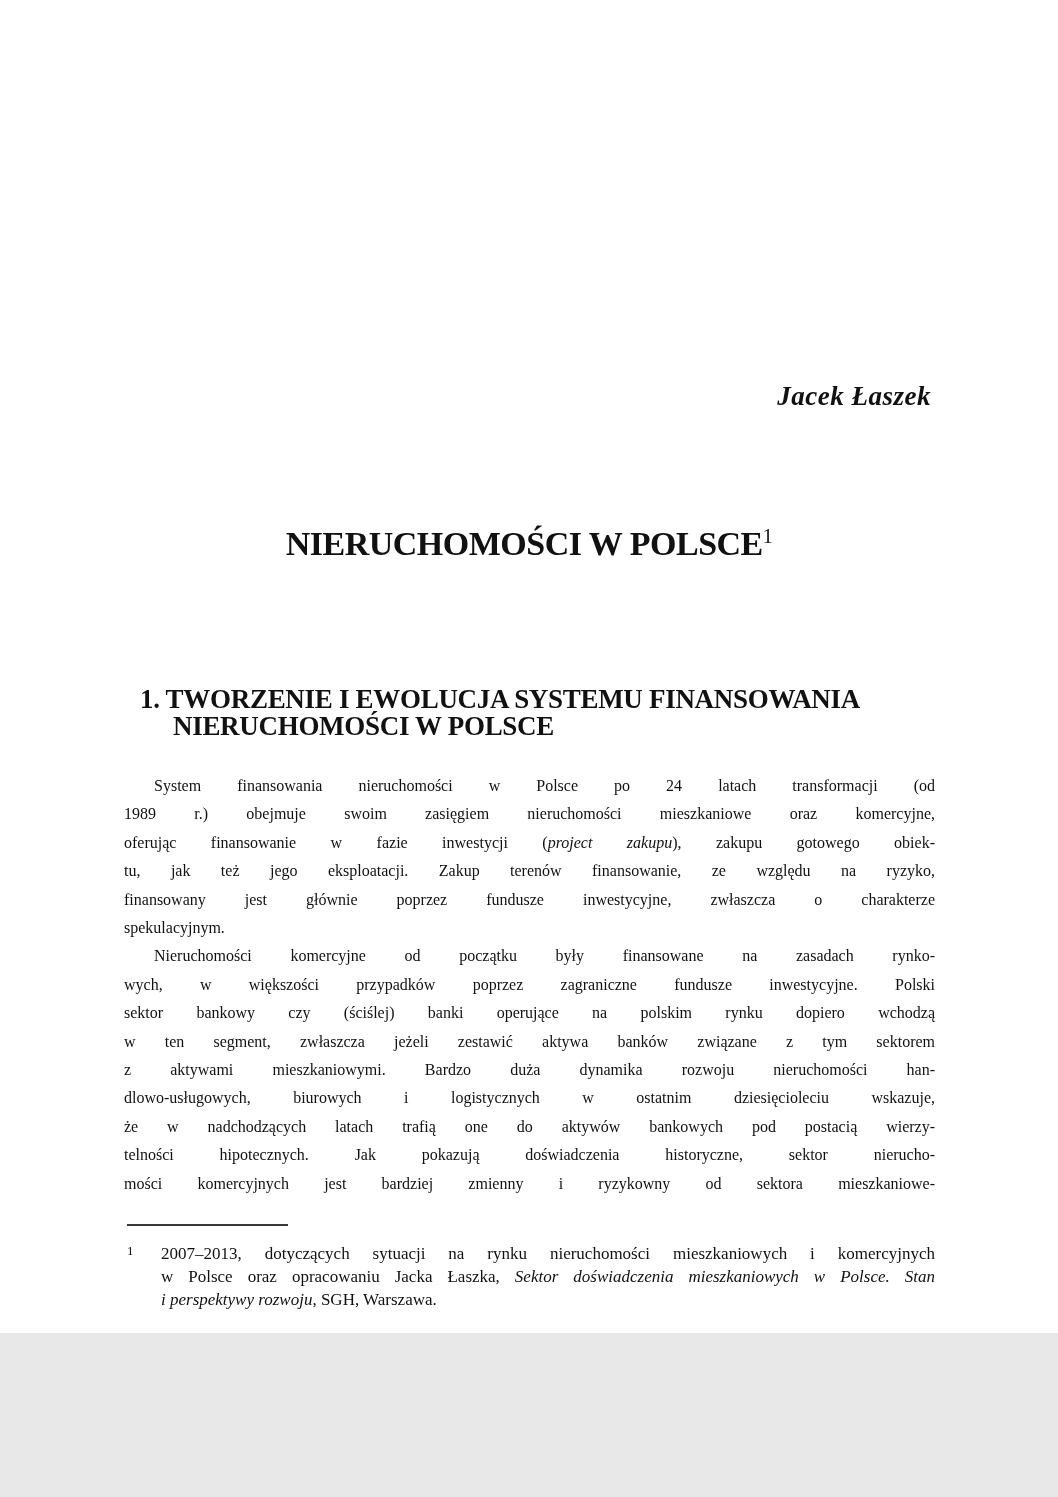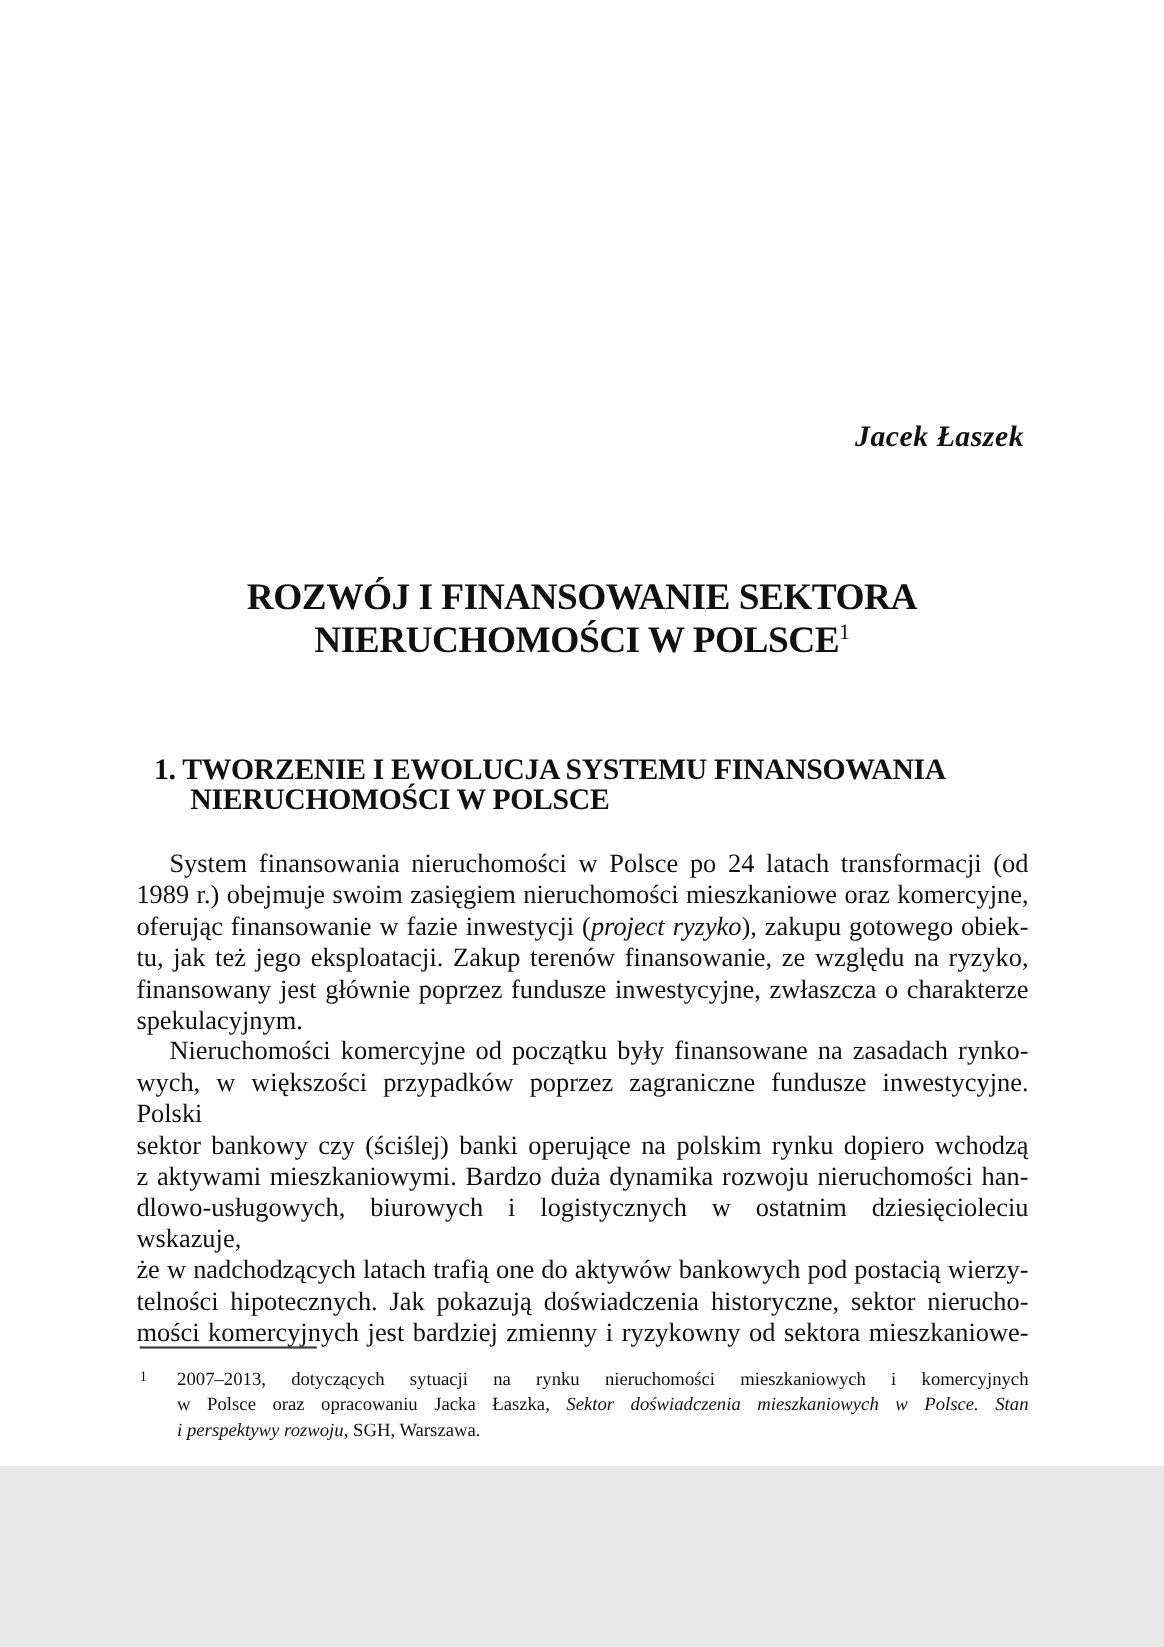--- a/index.html
+++ b/index.html
@@ -98,7 +98,6 @@
   <div class="author">Jacek Łaszek</div>
 
   <div class="title">
-    <div>ROZWÓJ I FINANSOWANIE SEKTORA</div>
     <div><span>NIERUCHOMOŚCI W POLSCE</span><sup>1</sup></div>
   </div>
 

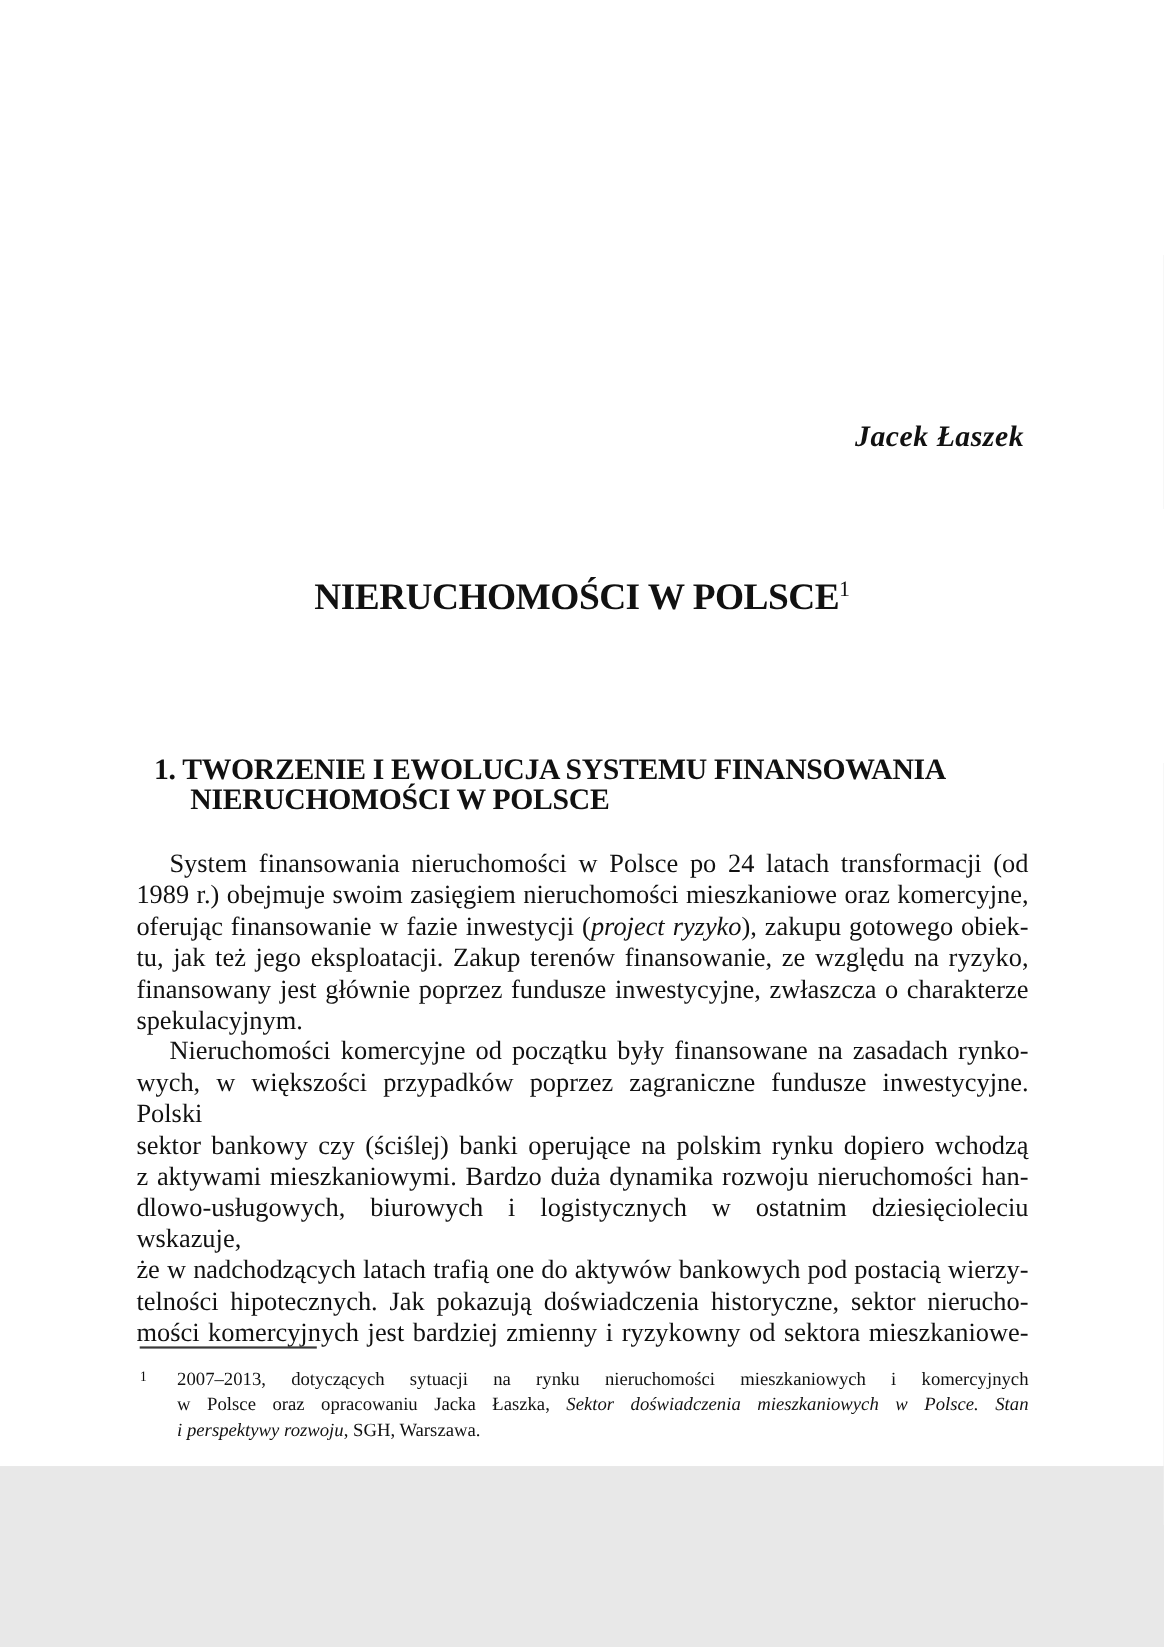--- a/index.html
+++ b/index.html
@@ -51,7 +51,7 @@
     top: 772px;
     left: 124px;
     width: 811px;
-    font-size: 24px;
+    font-size: 16px;
     line-height: 28.4px;
   }
   .tline { text-align: justify; text-align-last: justify; }

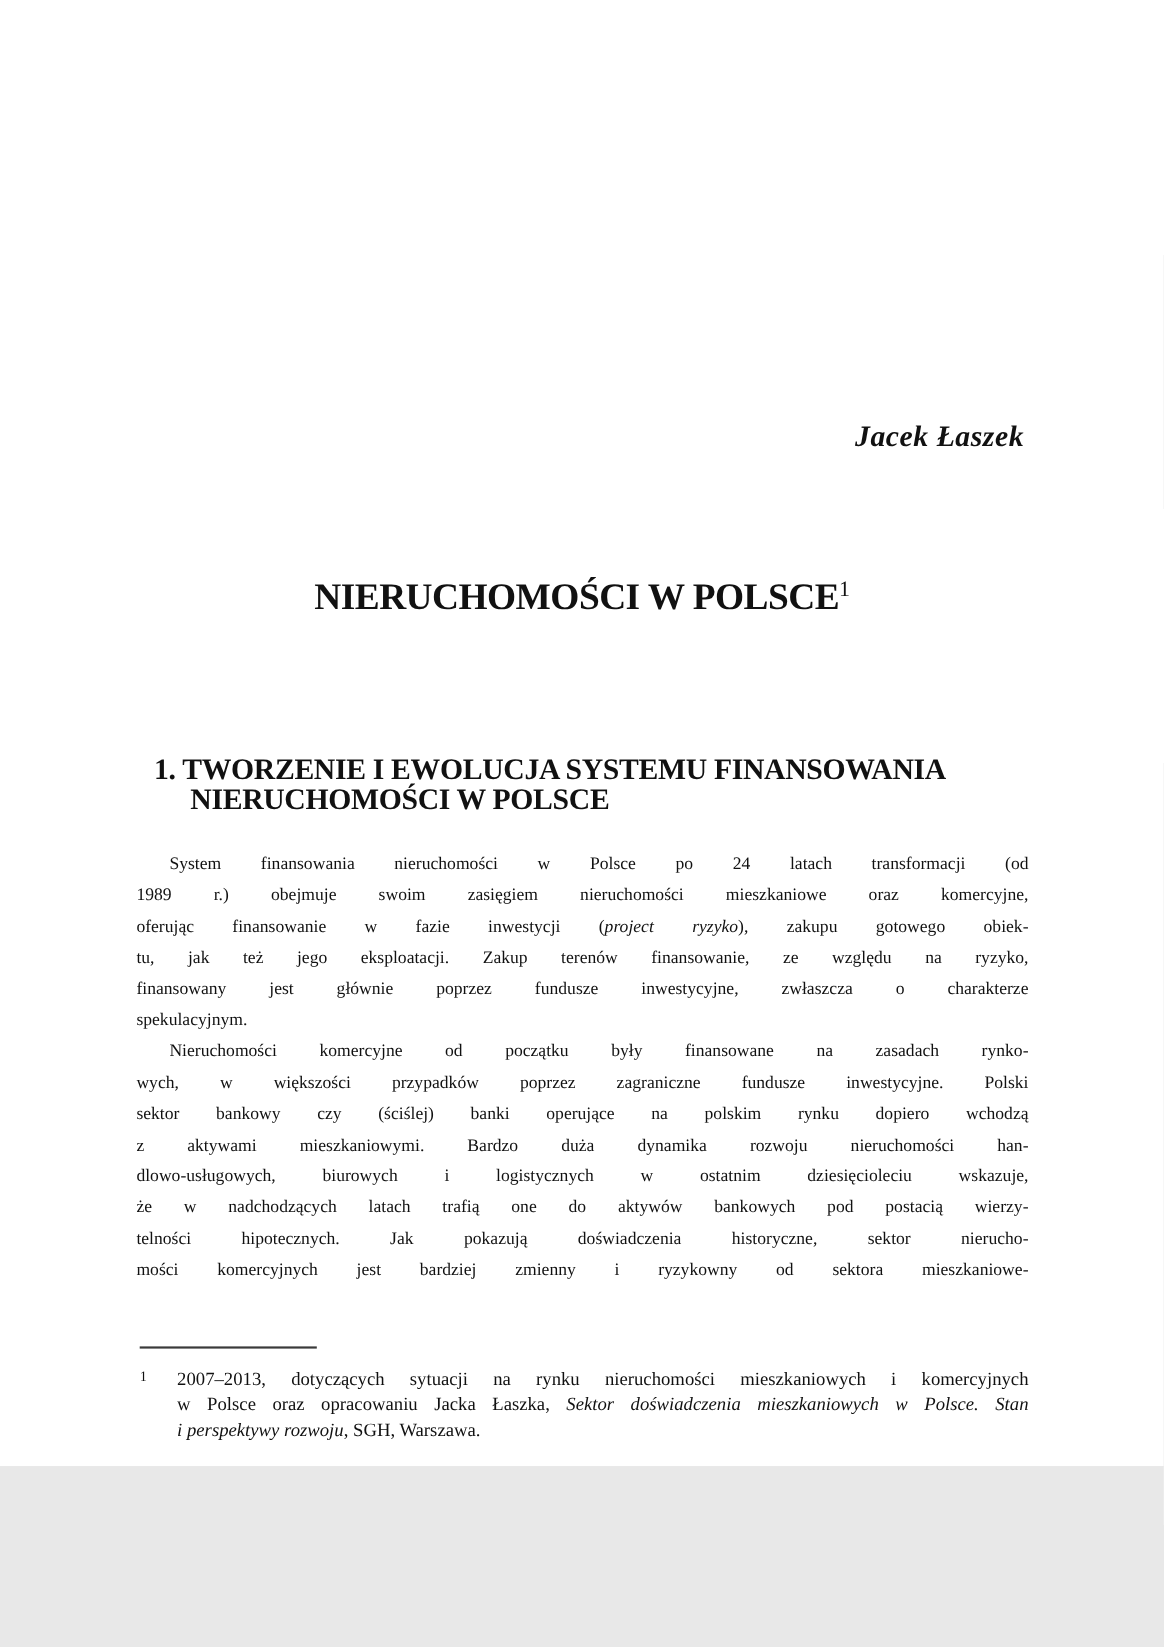--- a/index.html
+++ b/index.html
@@ -110,7 +110,7 @@
       <div>
         <div class="tline indent"><span>System finansowania nieruchomości w Polsce po 24 latach transformacji (od</span></div>
         <div class="tline"><span>1989 r.) obejmuje swoim zasięgiem nieruchomości mieszkaniowe oraz komercyjne,</span></div>
-        <div class="tline"><span>oferując finansowanie w fazie inwestycji (</span><span class="it">project ryzyko</span><span>), zakupu gotowego obiek-</span></div>
+        <div class="tline"><span>oferując finansowanie w fazie inwestycji (</span><span class="it">project zakupu</span><span>), zakupu gotowego obiek-</span></div>
         <div class="tline"><span>tu, jak też jego eksploatacji. Zakup terenów finansowanie, ze względu na ryzyko,</span></div>
         <div class="tline"><span>finansowany jest głównie poprzez fundusze inwestycyjne, zwłaszcza o charakterze</span></div>
         <div class="tline left"><span>spekulacyjnym.</span></div>

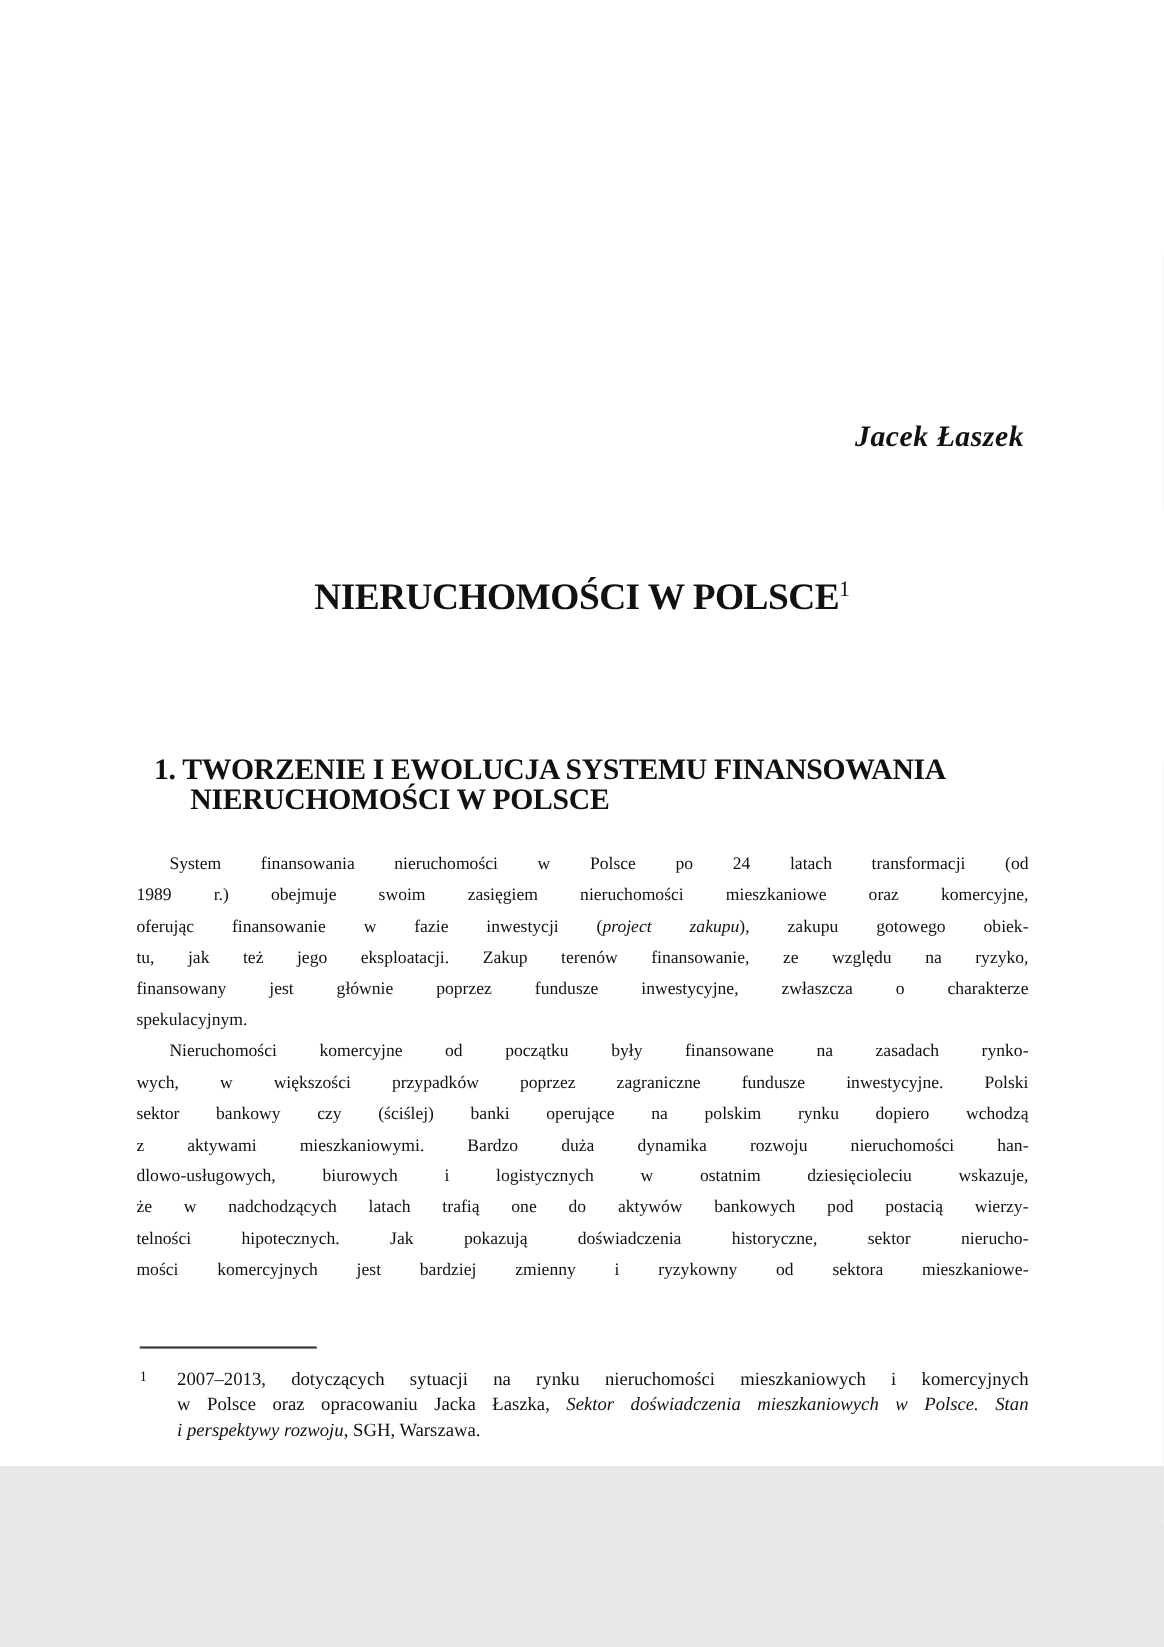--- a/index.html
+++ b/index.html
@@ -119,6 +119,7 @@
         <div class="tline indent"><span>Nieruchomości komercyjne od początku były finansowane na zasadach rynko-</span></div>
         <div class="tline"><span>wych, w większości przypadków poprzez zagraniczne fundusze inwestycyjne. Polski</span></div>
         <div class="tline"><span>sektor bankowy czy (ściślej) banki operujące na polskim rynku dopiero wchodzą</span></div>
+        <div class="tline"><span>w ten segment, zwłaszcza jeżeli zestawić aktywa banków związane z tym sektorem</span></div>
         <div class="tline"><span>z aktywami mieszkaniowymi. Bardzo duża dynamika rozwoju nieruchomości han-</span></div>
         <div class="tline"><span>dlowo-usługowych, biurowych i logistycznych w ostatnim dziesięcioleciu wskazuje,</span></div>
         <div class="tline"><span>że w nadchodzących latach trafią one do aktywów bankowych pod postacią wierzy-</span></div>

